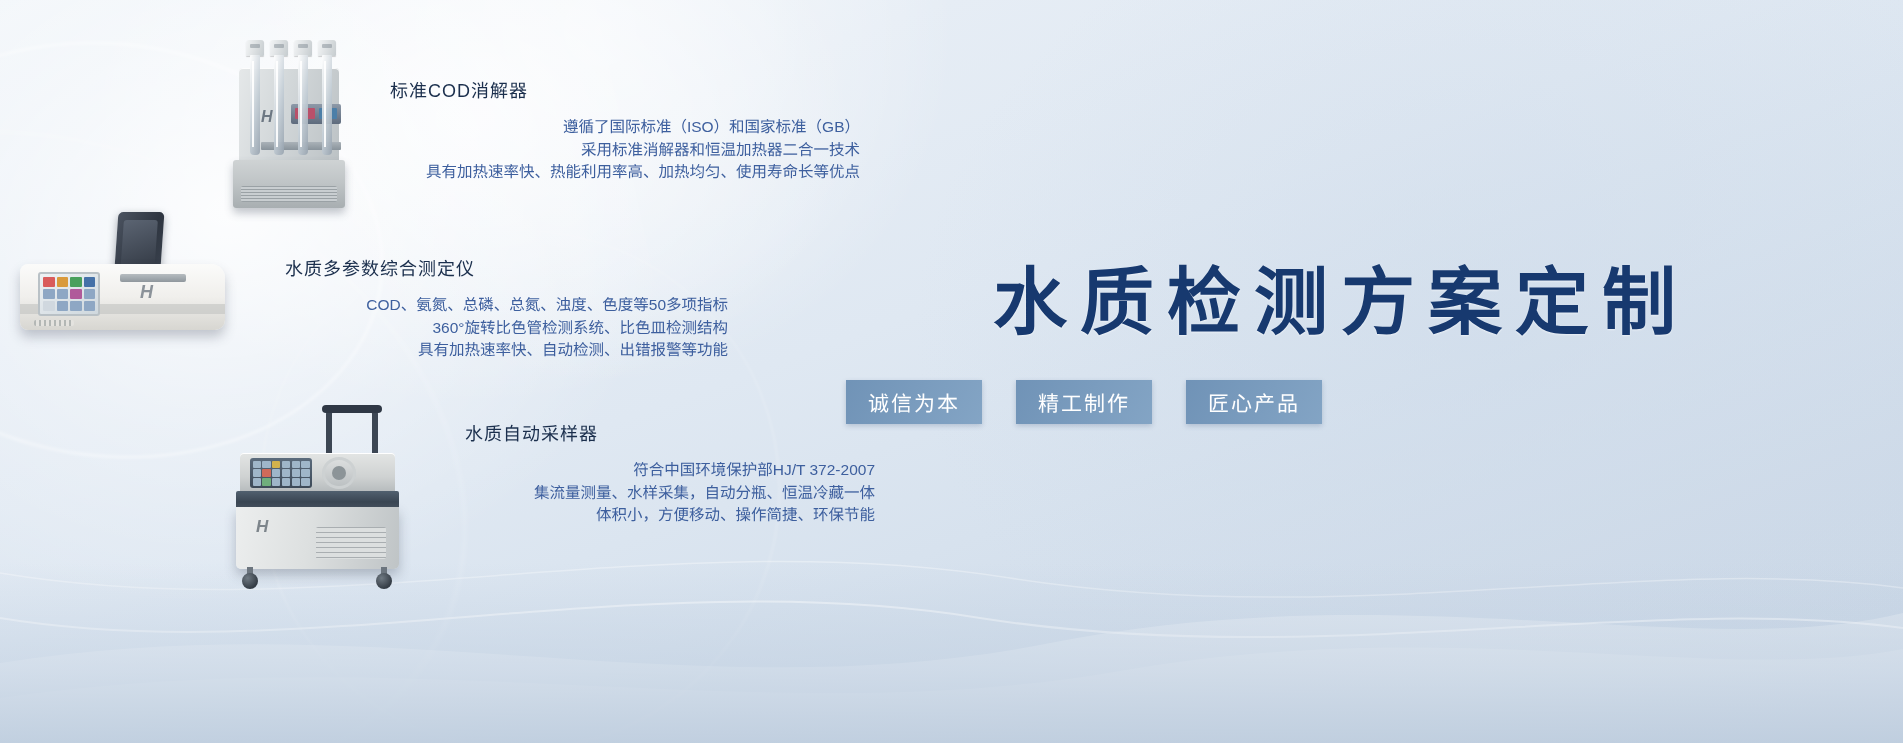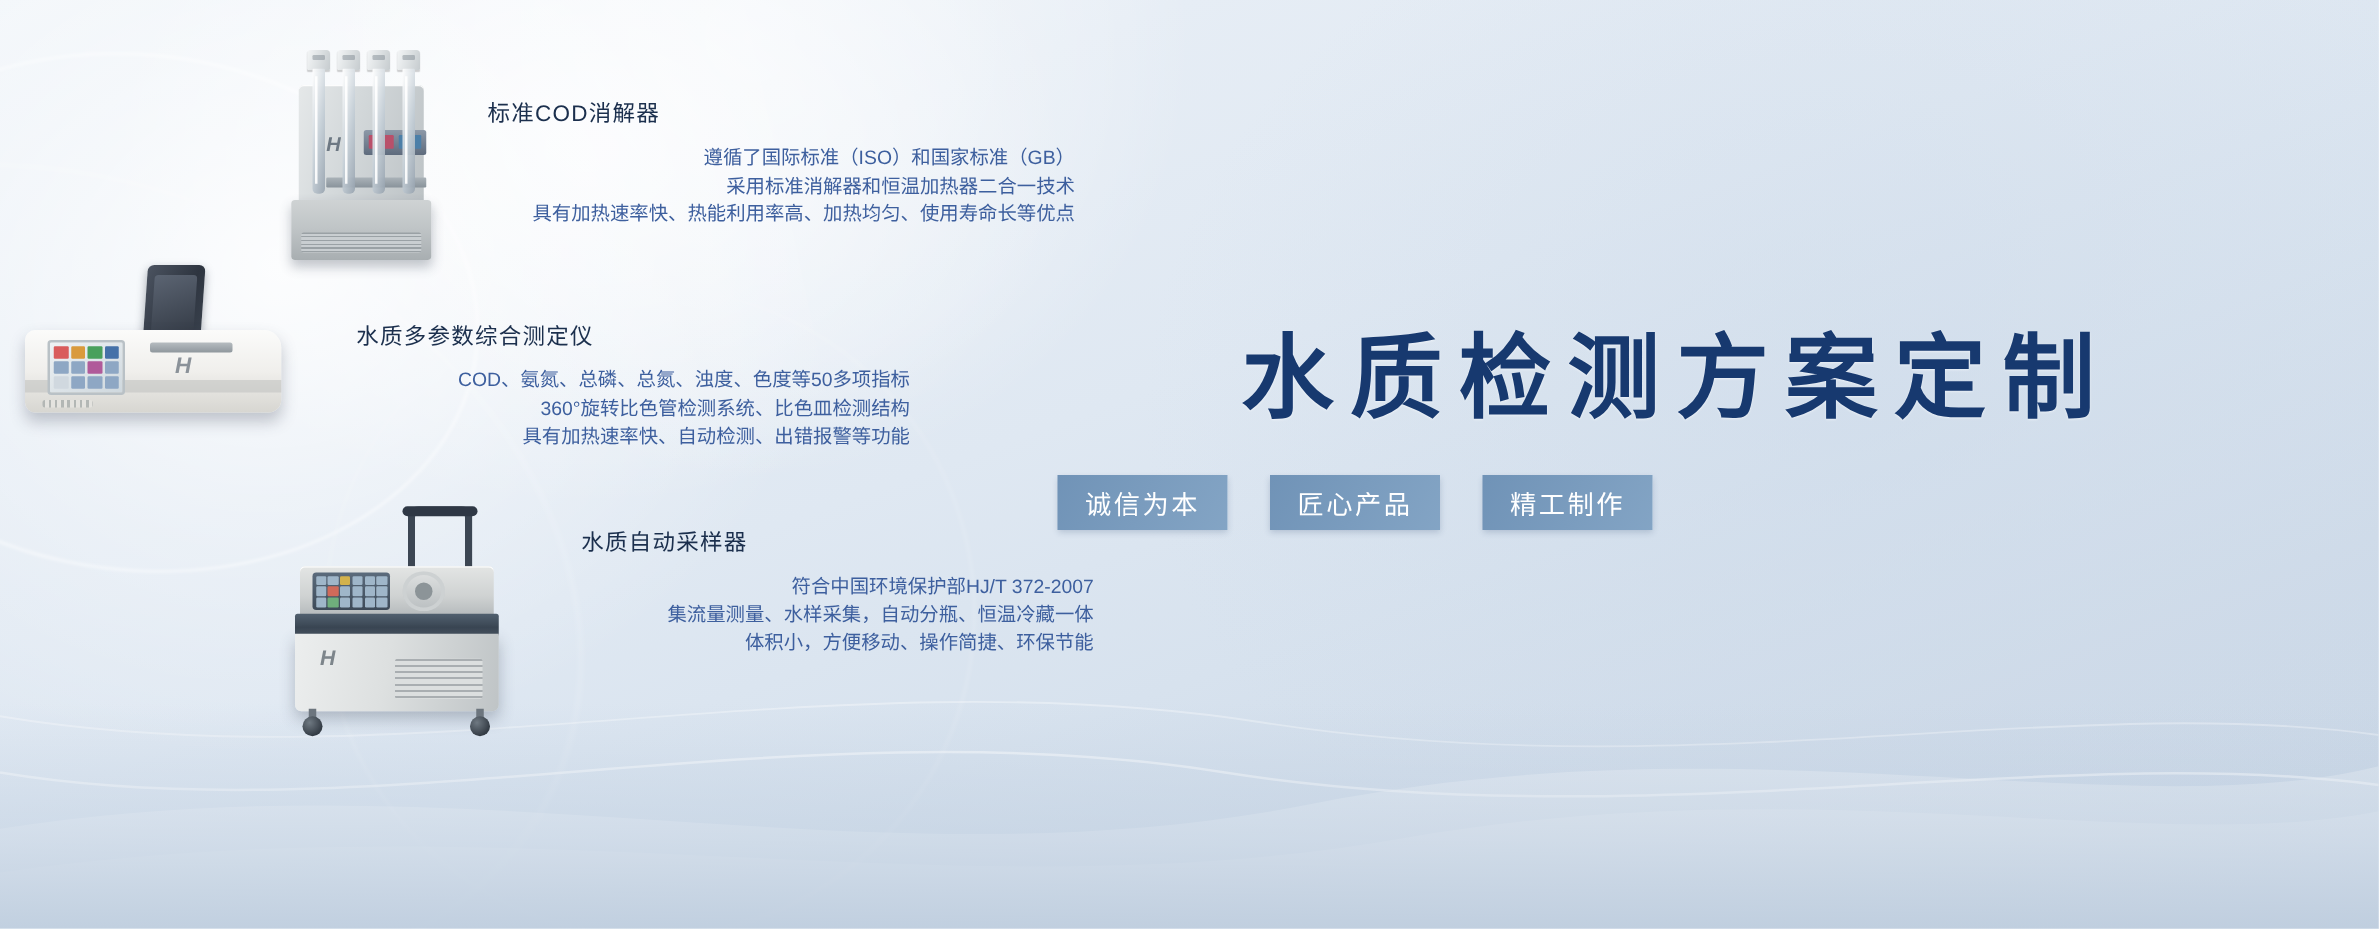--- a/index.html
+++ b/index.html
@@ -466,8 +466,8 @@
     <div class="headline">水质检测方案定制</div>
     <div class="tags">
       <div class="tag">诚信为本</div>
+      <div class="tag">精工制作</div>
       <div class="tag">匠心产品</div>
-      <div class="tag">精工制作</div>
     </div>
   </div>
 

